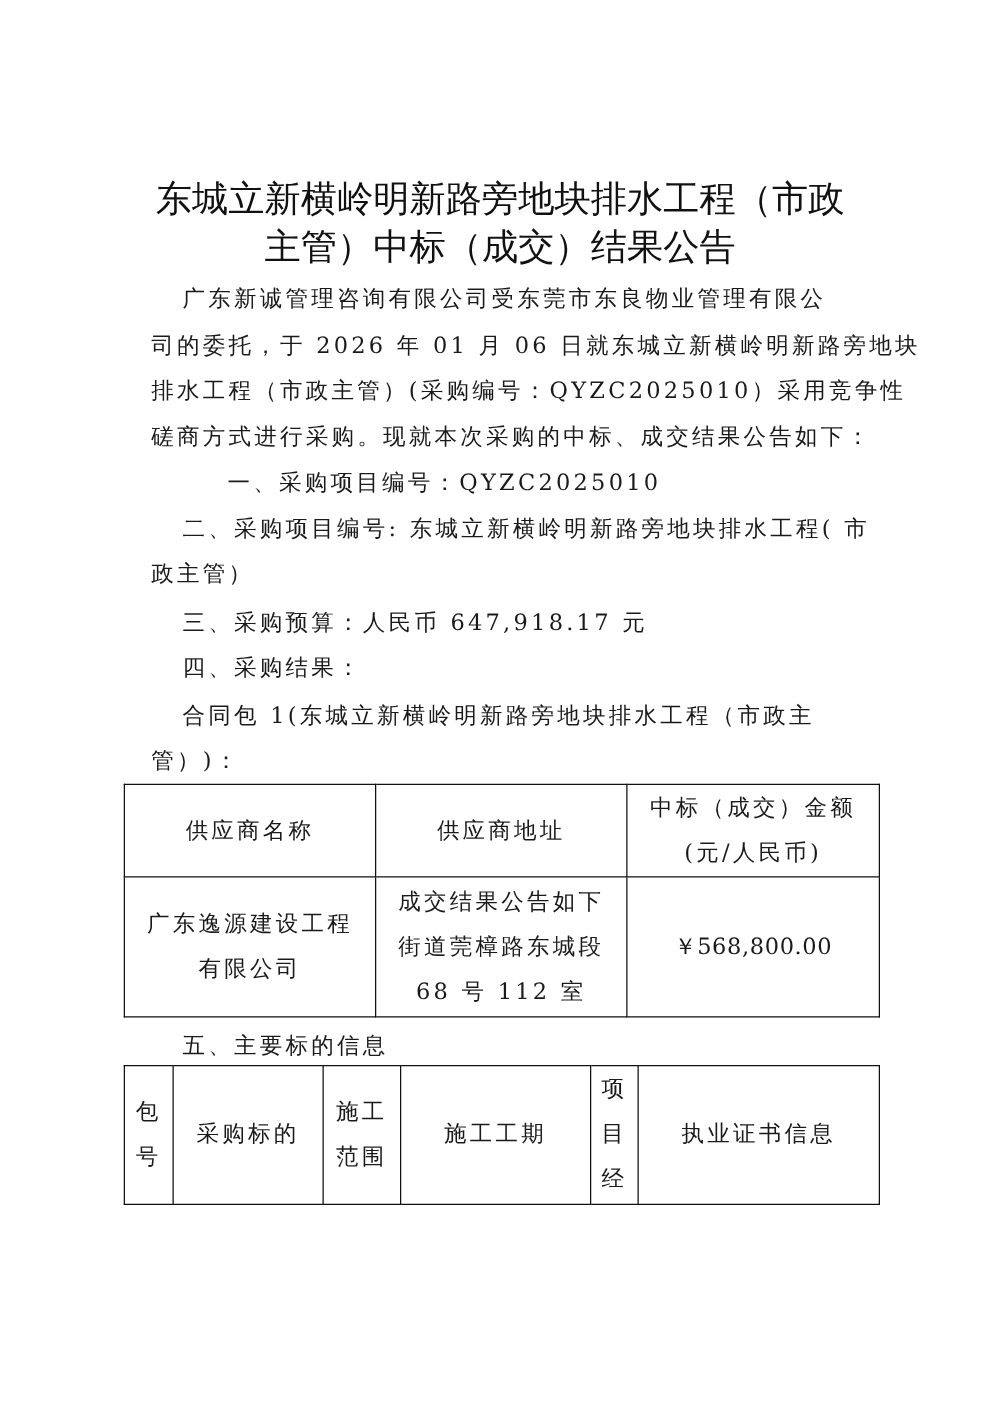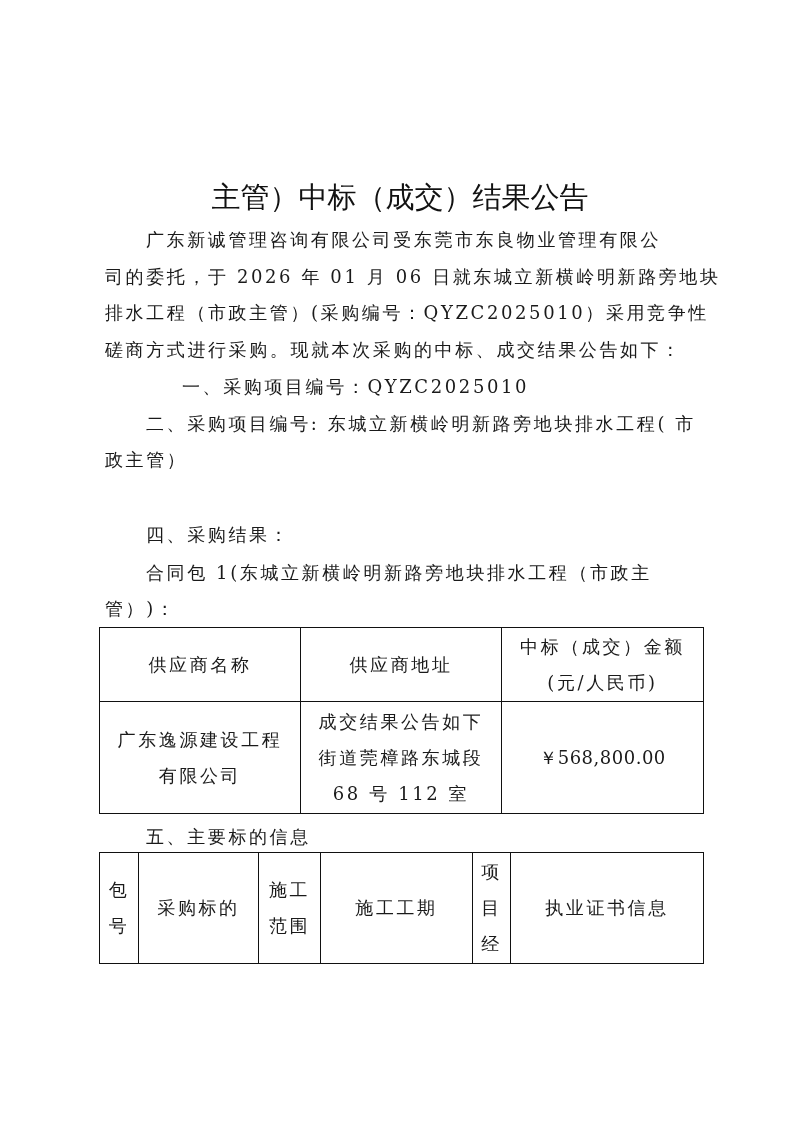--- a/index.html
+++ b/index.html
@@ -76,6 +76,7 @@
 
 <div class="page">
 
+  <div class="title l1">东城立新横岭明新路旁地块排水工程（市政</div>
   <div class="title l2">主管）中标（成交）结果公告</div>
 
   <div class="line indent" style="top:228px;">广东新诚管理咨询有限公司受东莞市东良物业管理有限公</div>

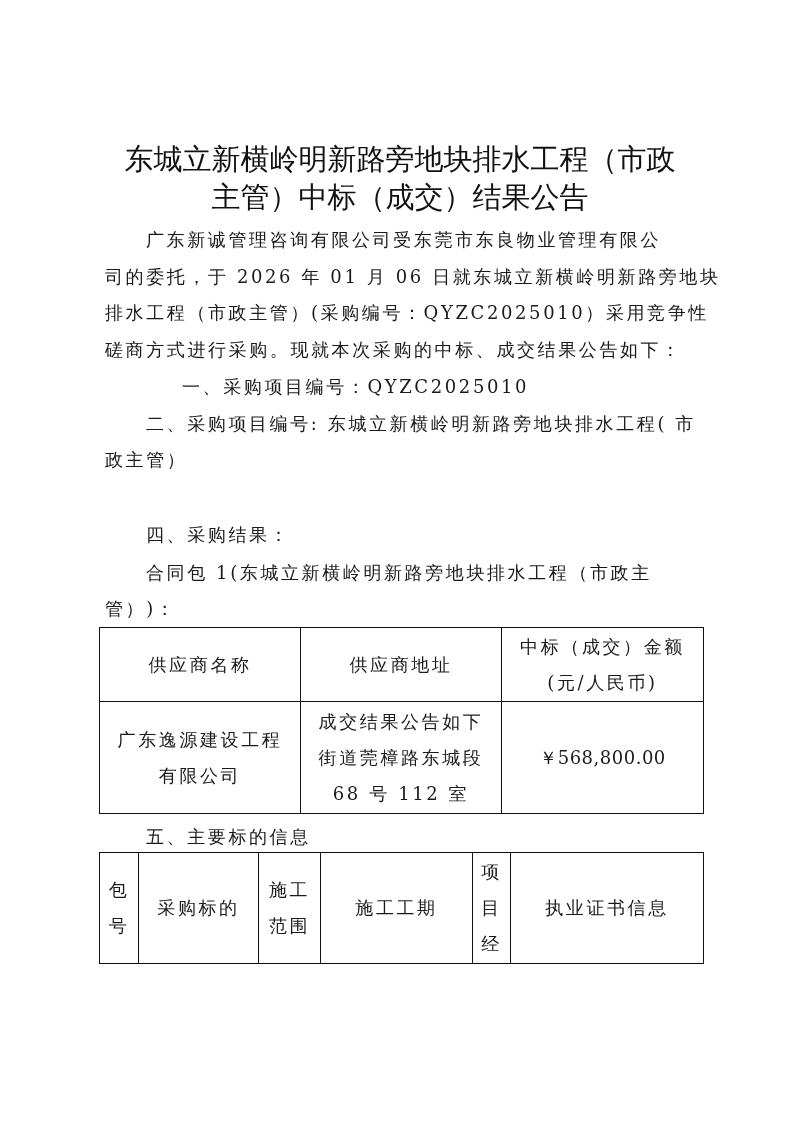--- a/index.html
+++ b/index.html
@@ -37,7 +37,7 @@
 
     .line {
       position: absolute;
-      left: 105px;
+      left: 121px;
       width: 590px;
       font-size: 18px;
       line-height: 24px;

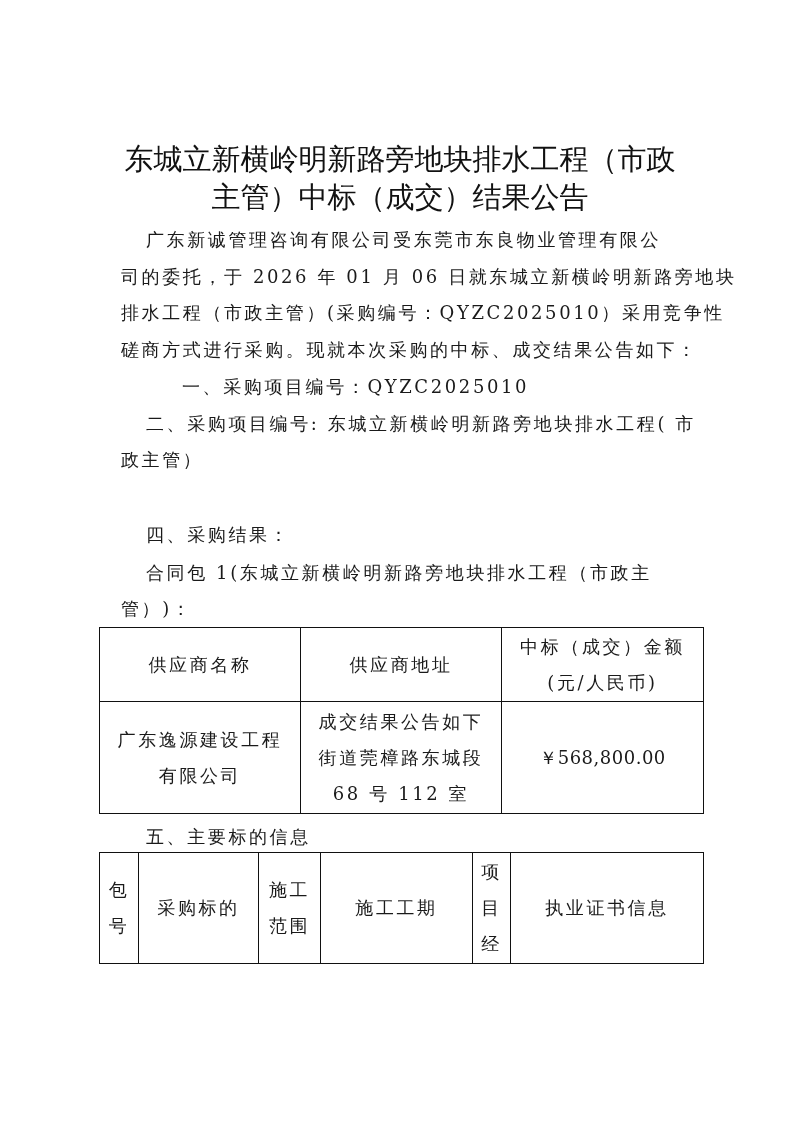--- a/index.html
+++ b/index.html
@@ -87,6 +87,7 @@
   <div class="line indent" style="top:375px;margin-left:36px;">一、采购项目编号：QYZC2025010</div>
   <div class="line indent" style="top:412px;">二、采购项目编号: 东城立新横岭明新路旁地块排水工程( 市</div>
   <div class="line" style="top:448px;">政主管）</div>
+  <div class="line indent" style="top:487px;">三、采购预算：人民币 647,918.17 元</div>
   <div class="line indent" style="top:523px;">四、采购结果：</div>
   <div class="line indent" style="top:561px;">合同包 1(东城立新横岭明新路旁地块排水工程（市政主</div>
   <div class="line" style="top:597px;">管）)：</div>

